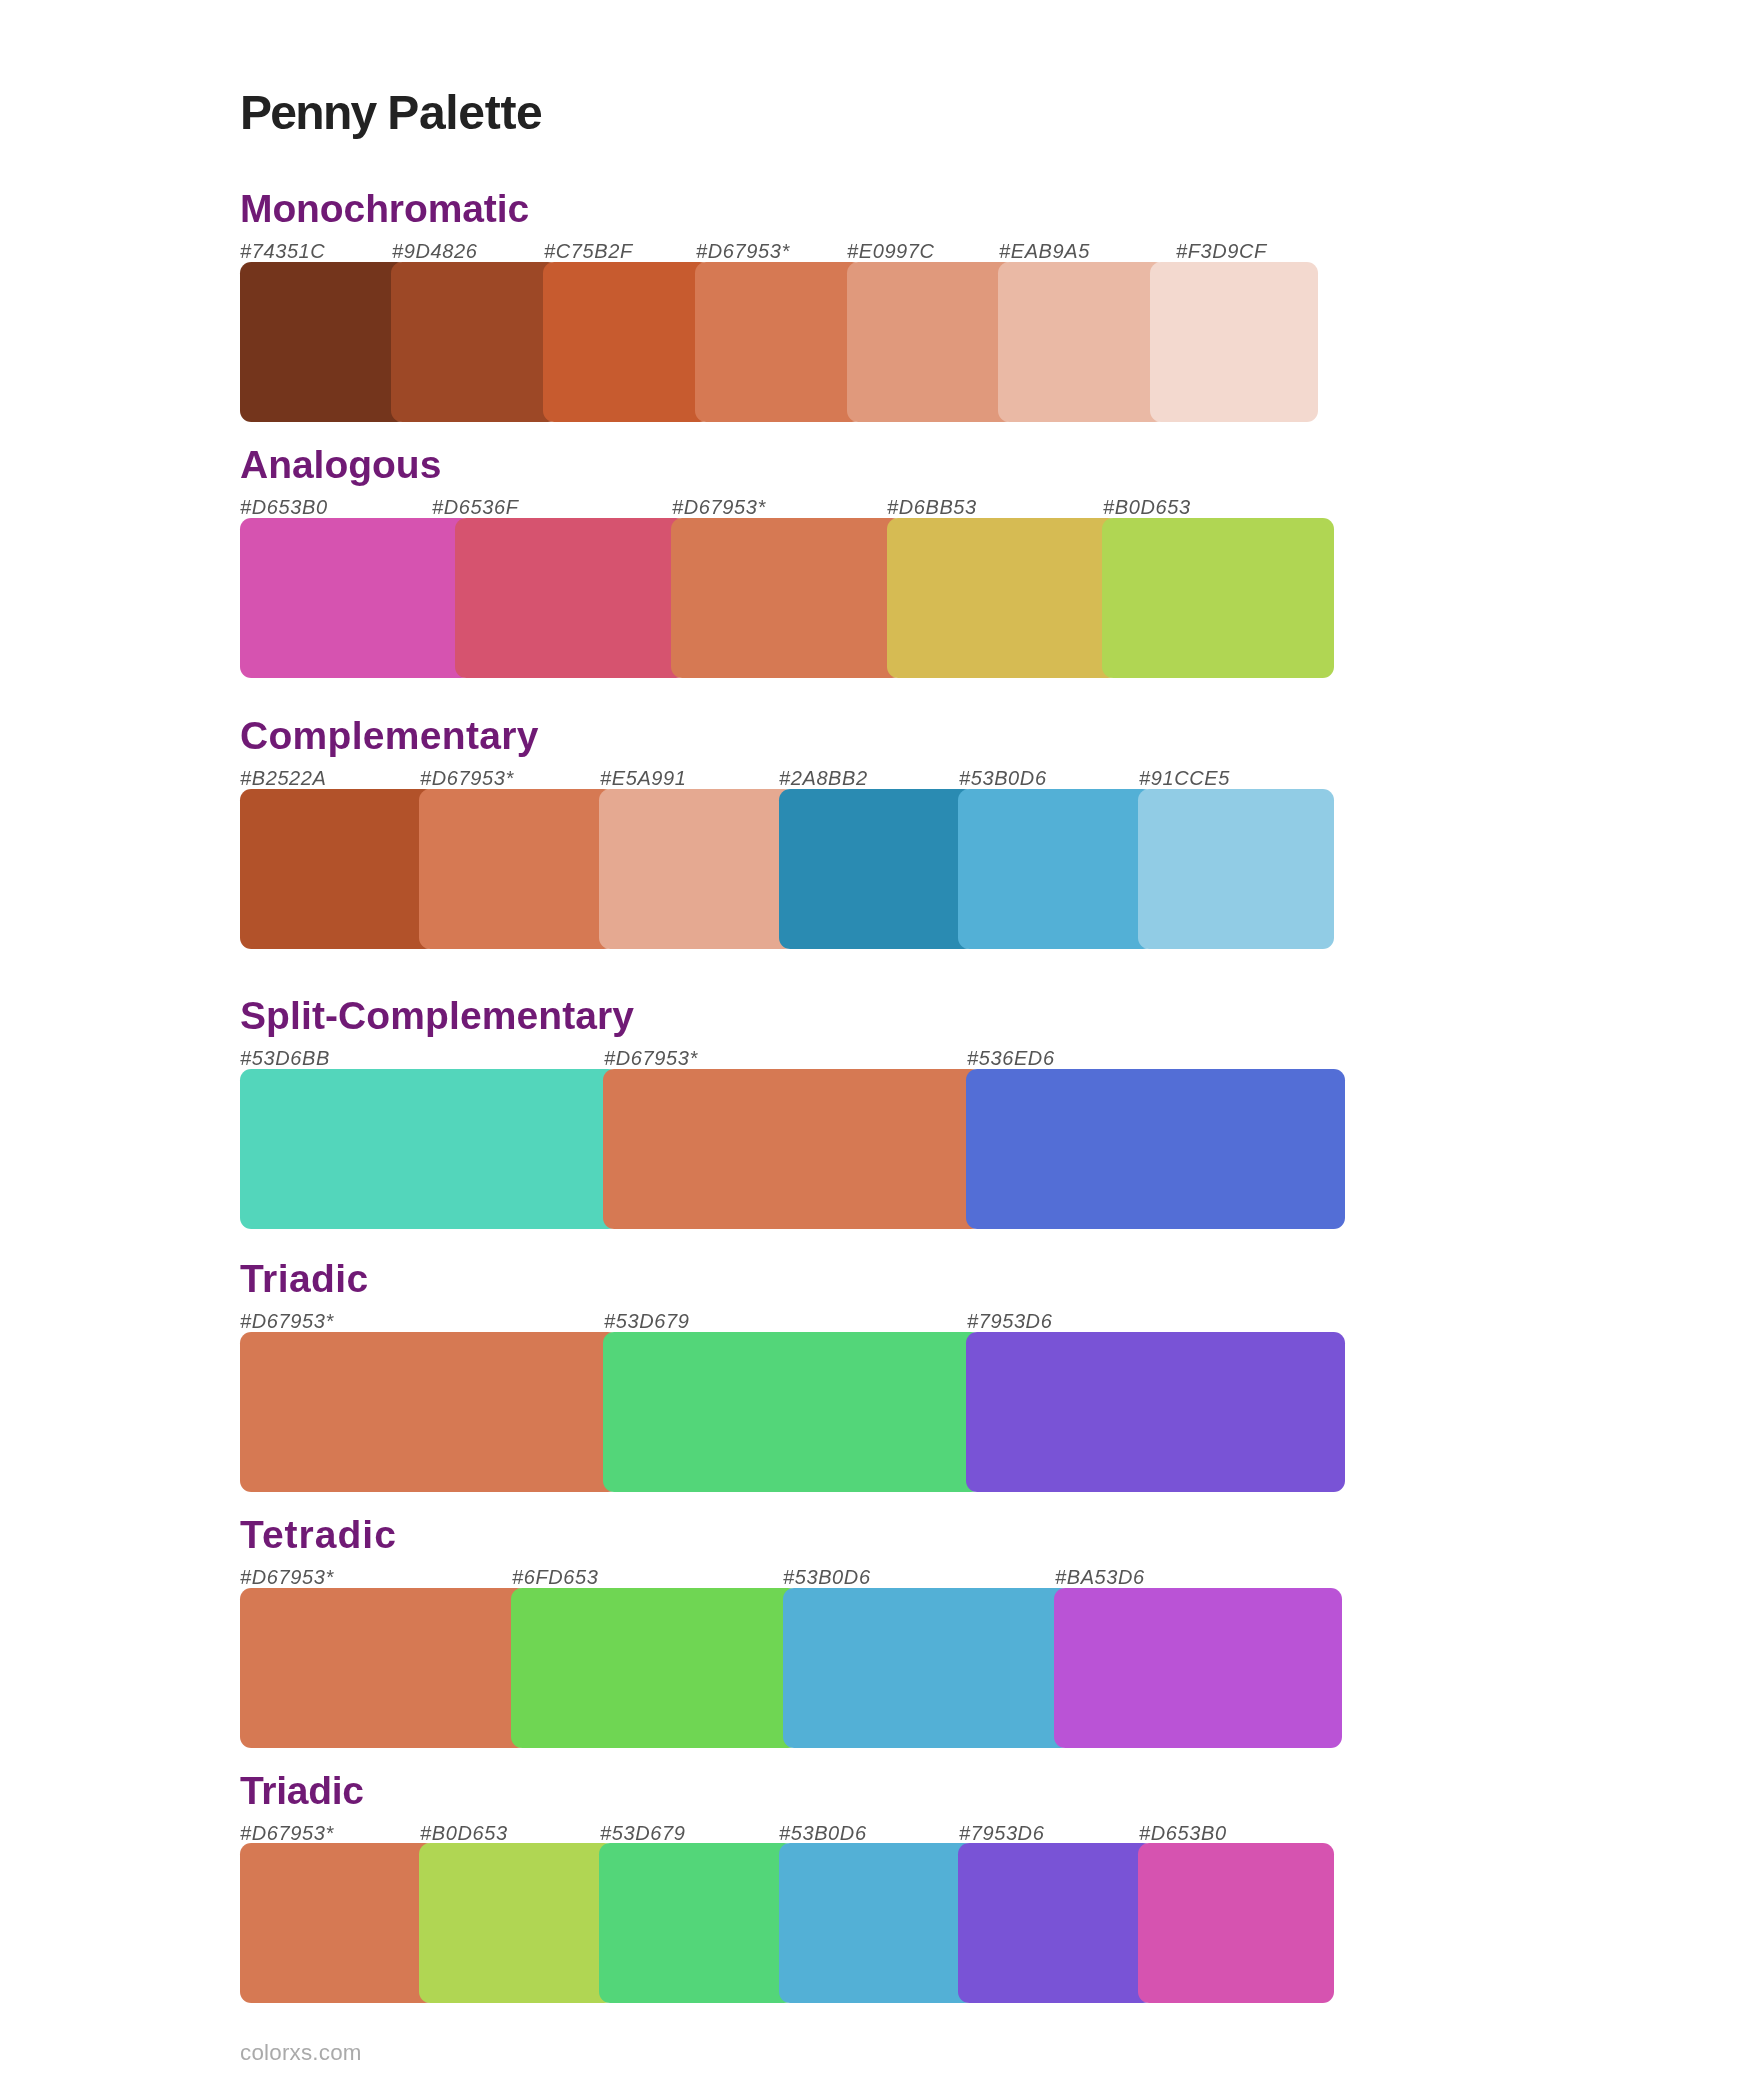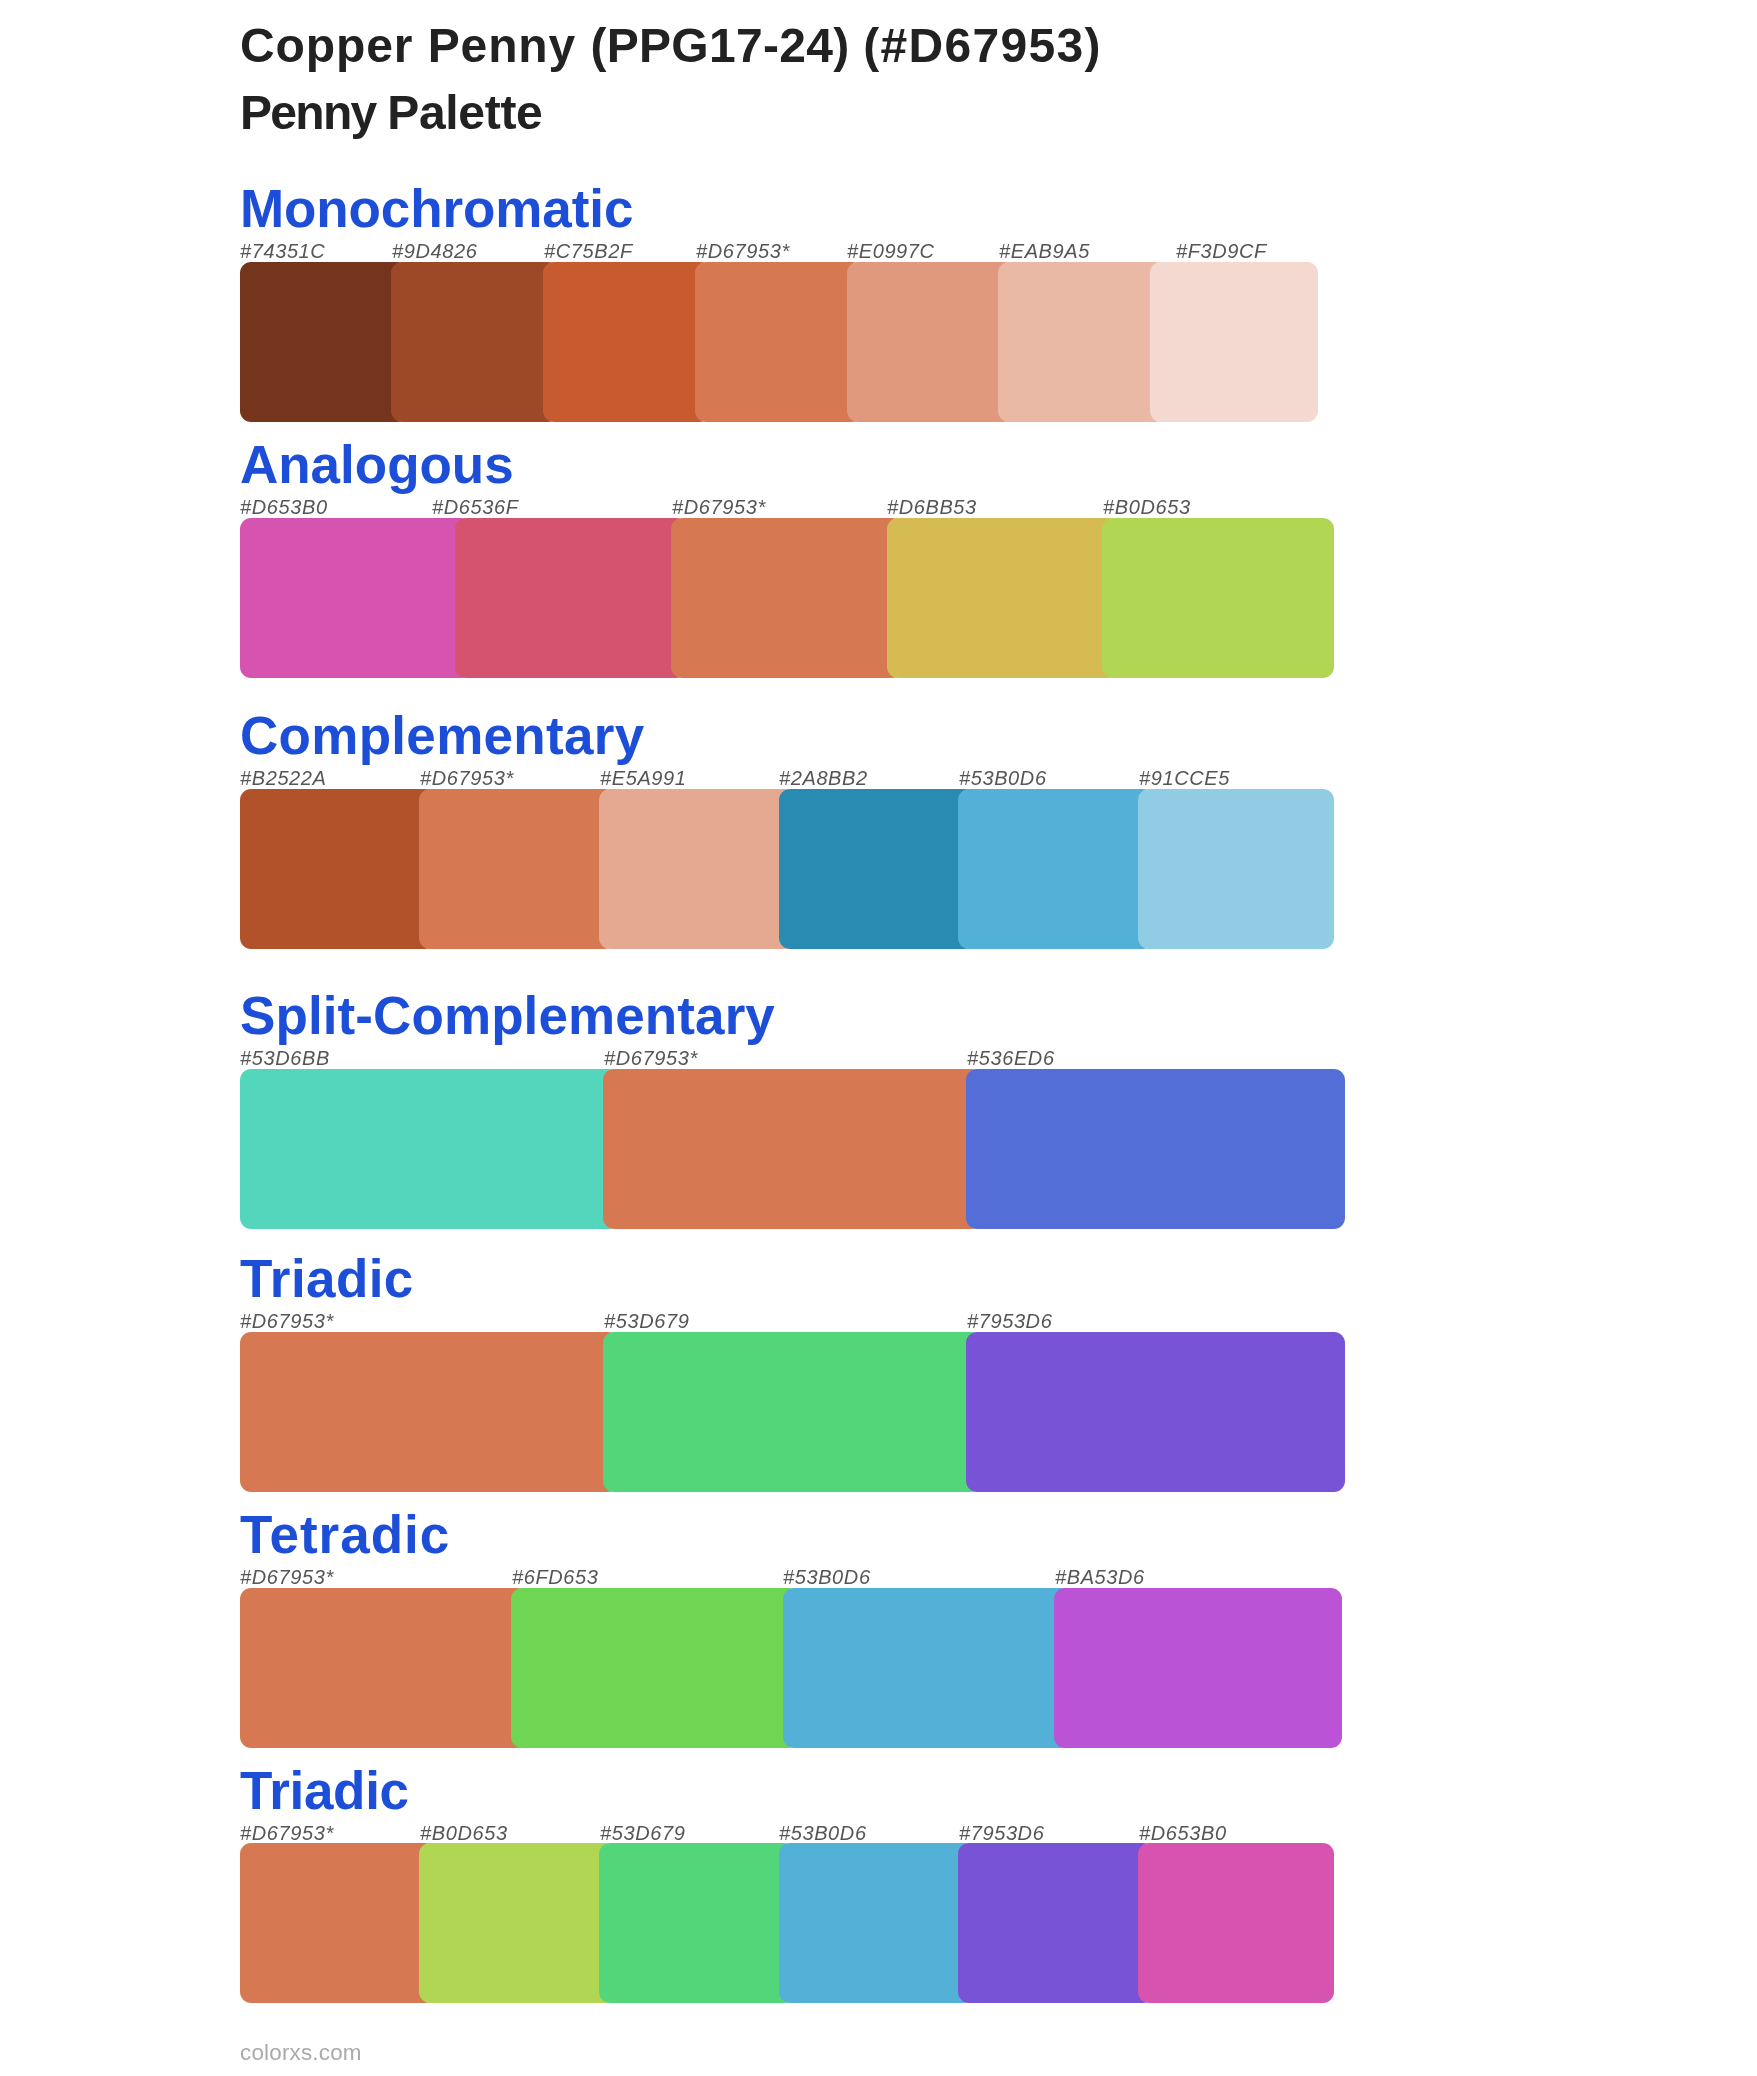--- a/index.html
+++ b/index.html
@@ -37,7 +37,6 @@
 
 <div class="page">
 
-  <h1 class="title"><span class="t1">Copper Penny </span><span class="t2">(PPG17-24) </span><span class="t3">(#D67953)</span></h1>
   <h2 class="subtitle"><span class="s1">Penny </span><span class="s2">Palette</span></h2>
 
   <section class="section">

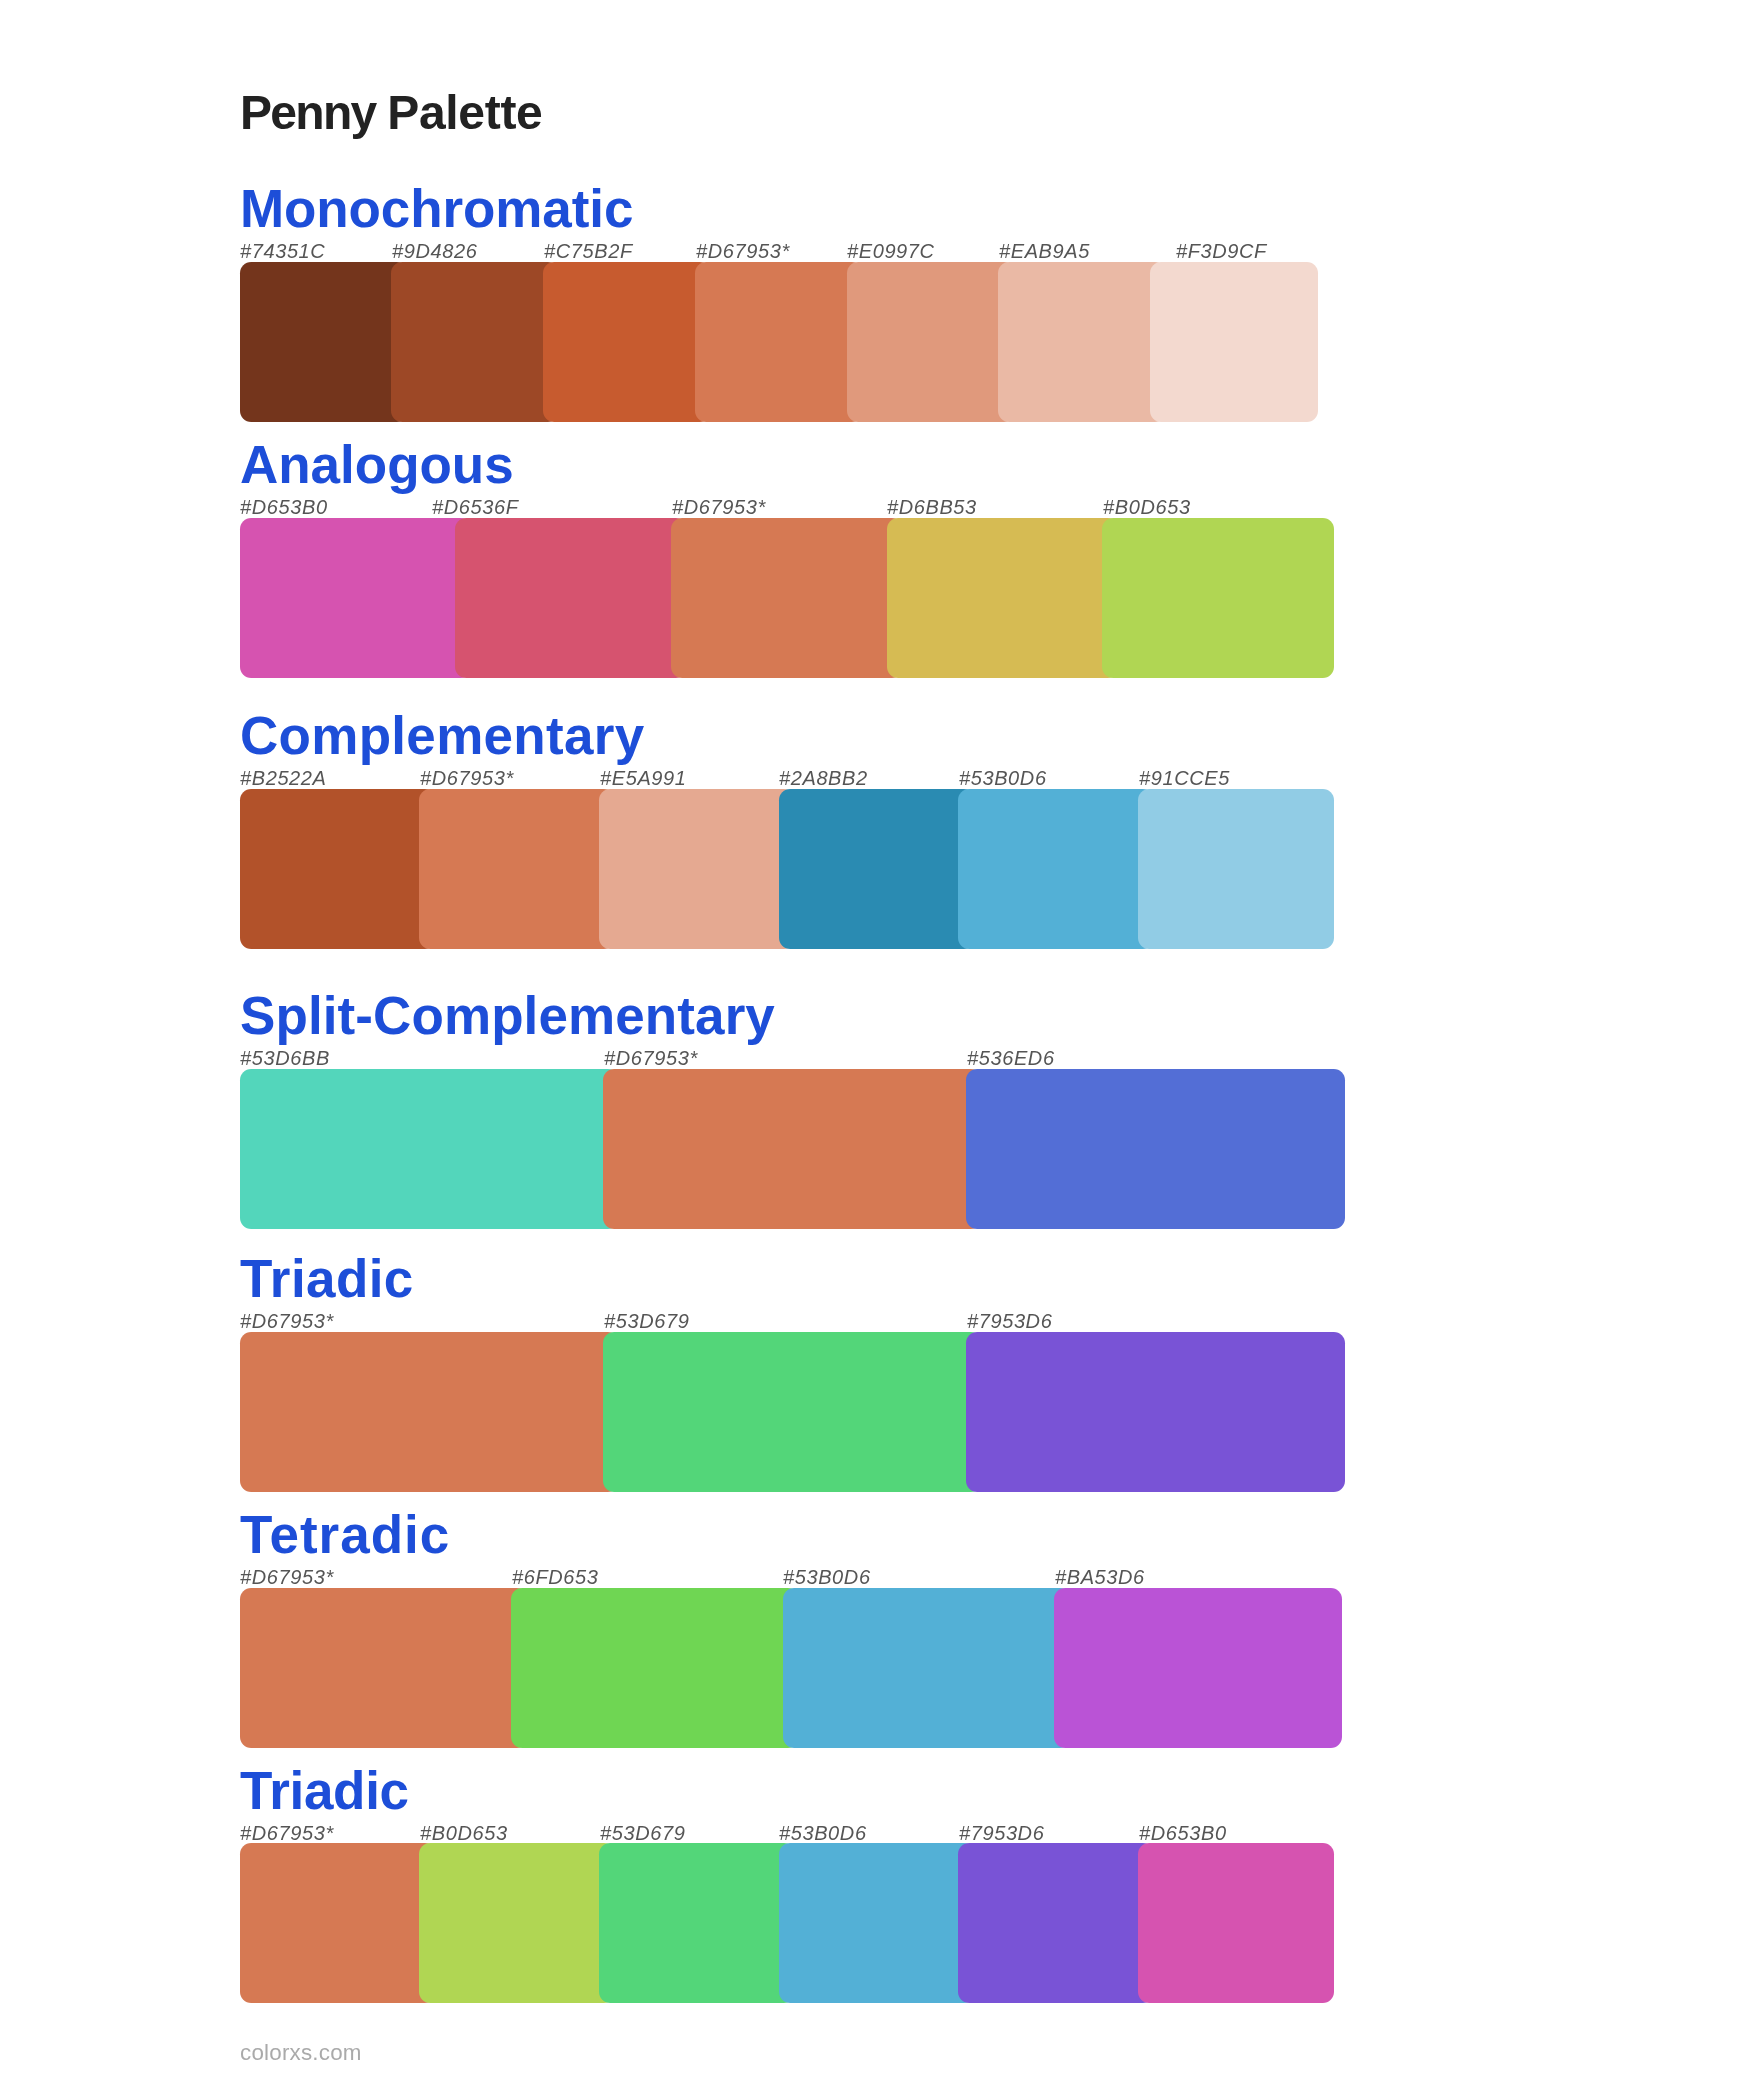--- a/index.html
+++ b/index.html
@@ -21,7 +21,7 @@
   .subtitle .s1{letter-spacing:-1.7px;}
   .subtitle .s2{letter-spacing:-0.3px;}
   .section{position:absolute;left:0;top:0;width:1757px;height:0;}
-  .sec-title{position:absolute;left:240px;font-size:53px;font-weight:bold;color:#1d4ed8;
+  .sec-title{position:absolute;left:240px;font-size:39px;font-weight:bold;color:#701a75;
              line-height:39px;white-space:nowrap;letter-spacing:-0.1px;
              transform:translateZ(0);}
   .swatch{position:absolute;border-radius:11.2px;}

